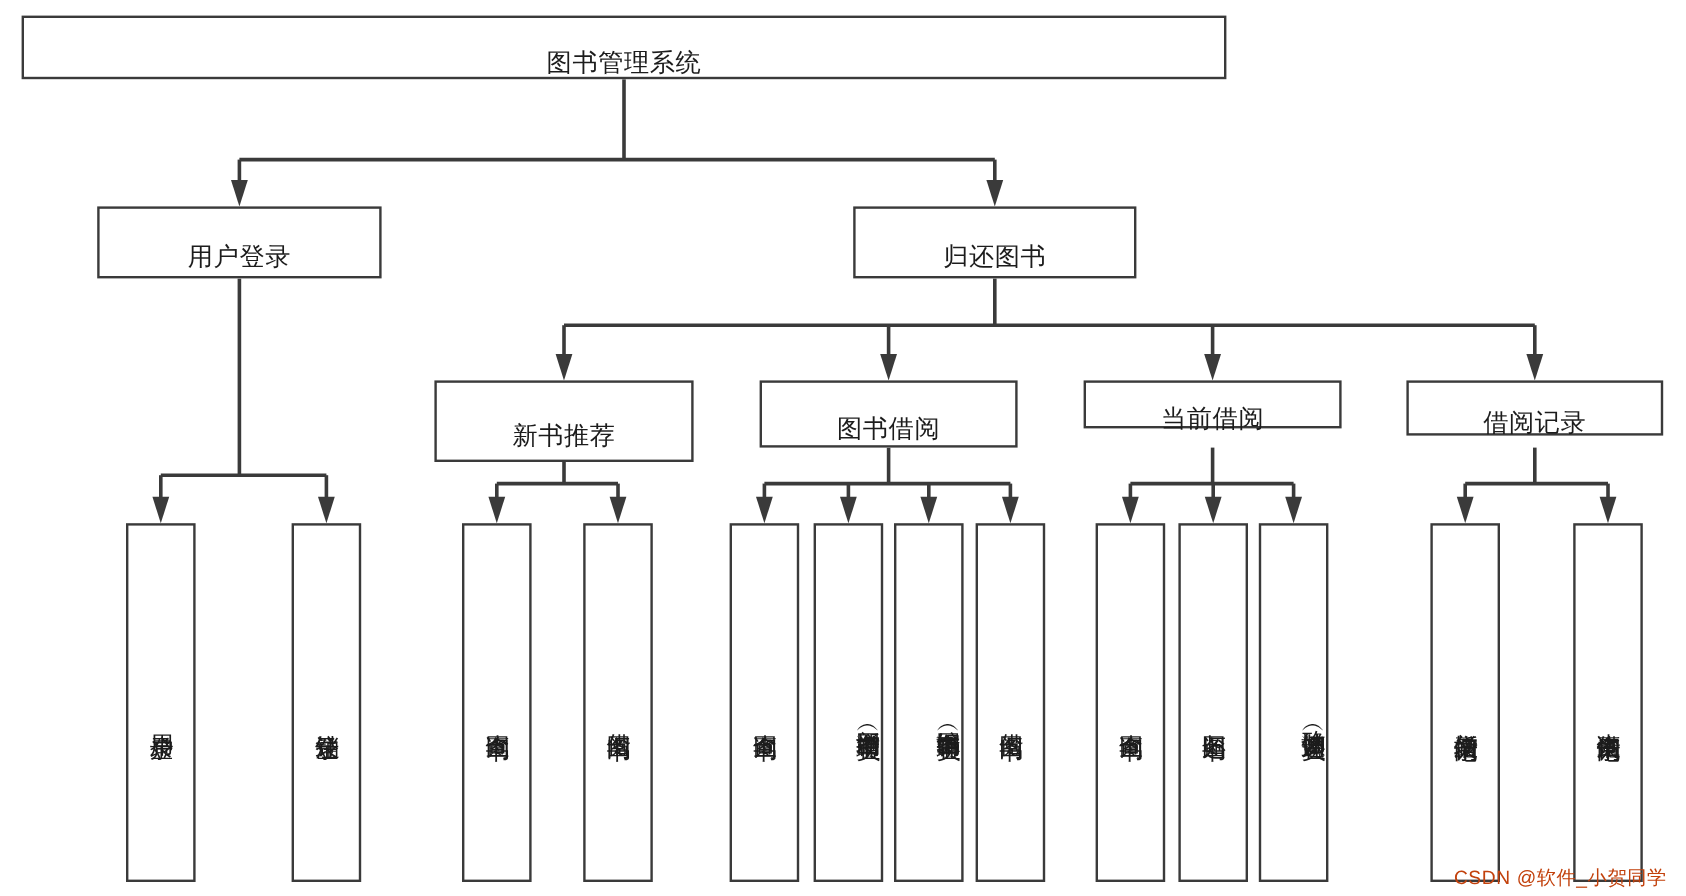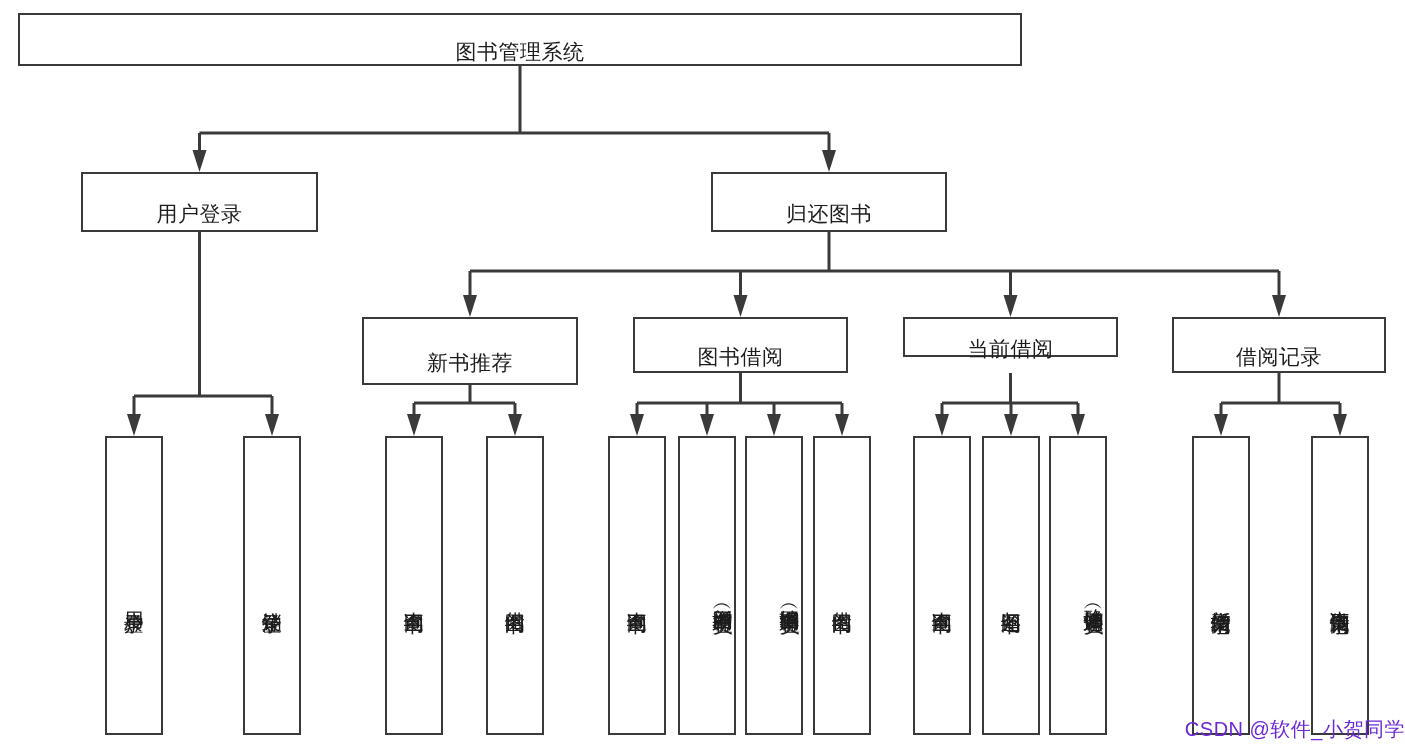--- a/index.html
+++ b/index.html
@@ -144,7 +144,7 @@
       <div class="node horizontal" style="left: 903px; top: 317px; width: 215px; height: 40px;">
         <span class="node-label">当前借阅</span>
       </div>
-      <div class="node horizontal" style="left: 1172px; top: 317px; width: 214px; height: 56px;">
+      <div class="node horizontal" style="left: 1172px; top: 317px; width: 214px; height: 46px;">
         <span class="node-label">借阅记录</span>
       </div>
       <div class="node vertical centered" style="left: 105px; top: 436px; width: 58px; height: 299px;">

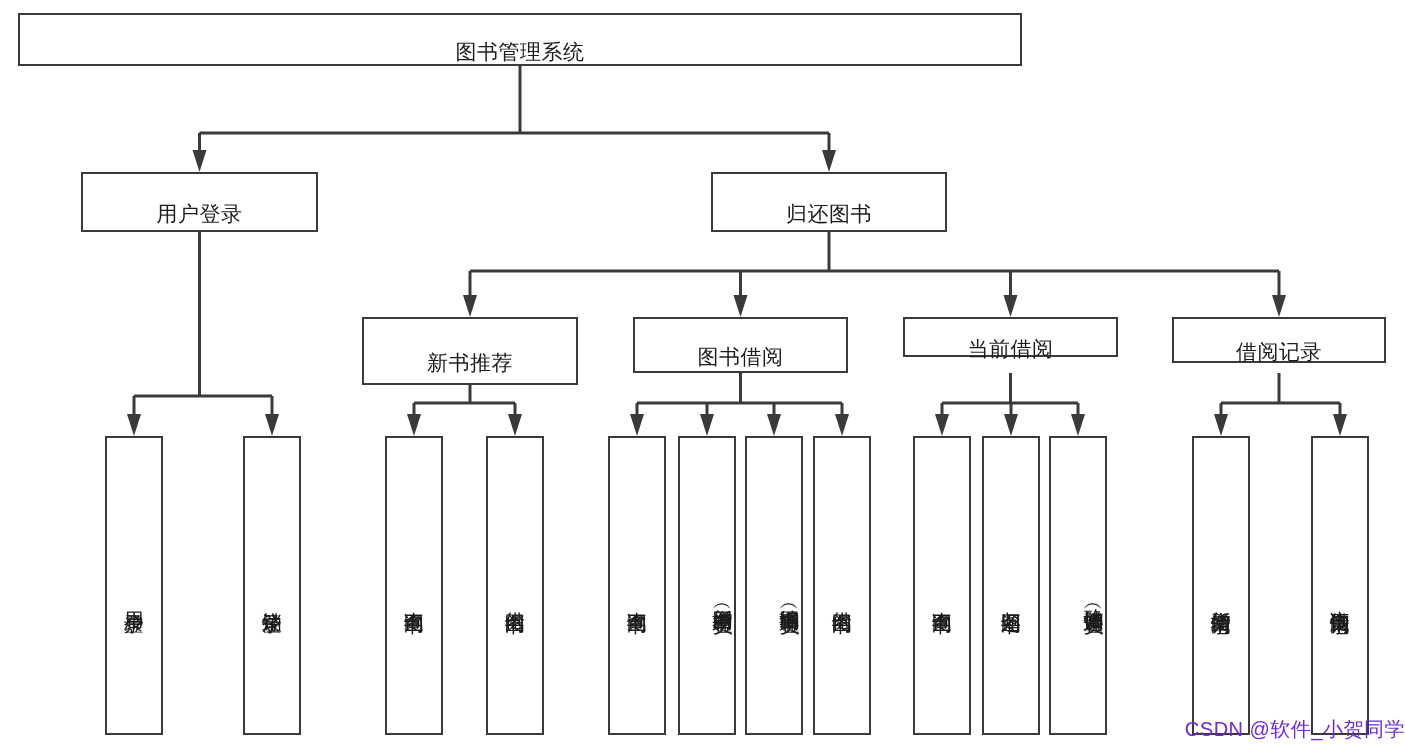--- a/index.html
+++ b/index.html
@@ -58,10 +58,10 @@
   }
   #watermark {
     position: absolute;
-    right: 0;
+    right: 16px;
     bottom: 4px;
-    font-size: 20px;
-    color: #6d28d9;
+    font-size: 16px;
+    color: #c2410c;
     letter-spacing: 0.5px;
     white-space: nowrap;
     user-select: none;

